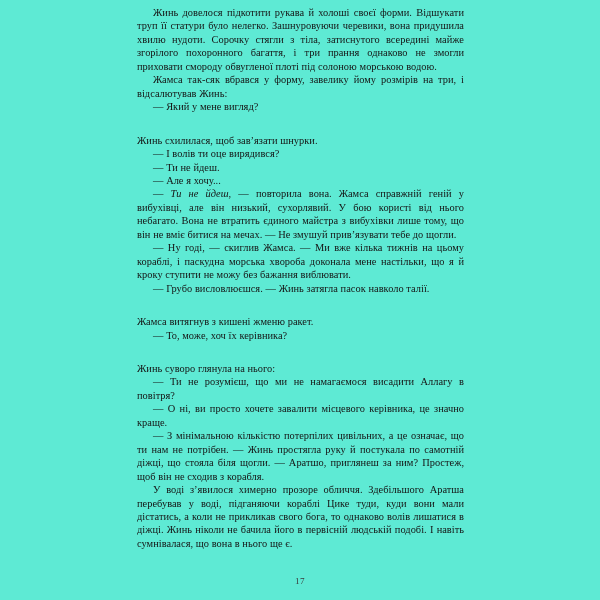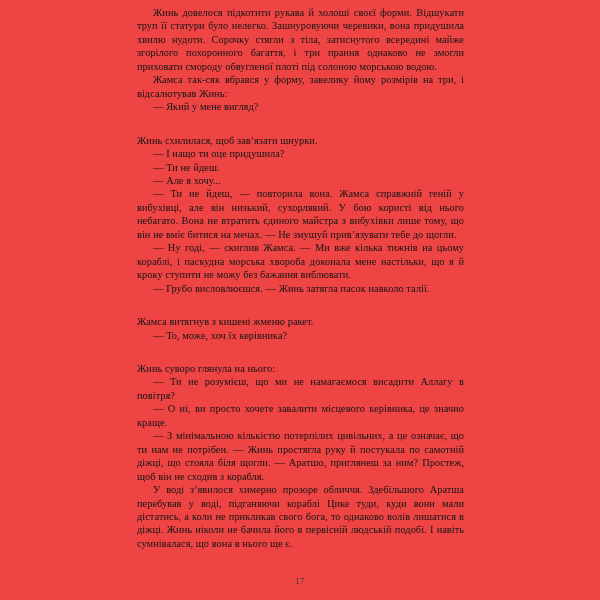--- a/index.html
+++ b/index.html
@@ -18,7 +18,7 @@
     position: relative;
     width: 600px;
     height: 600px;
-    background: #ef4444;
+    background: #5eead4;
     box-sizing: border-box;
   }
   #text-column {

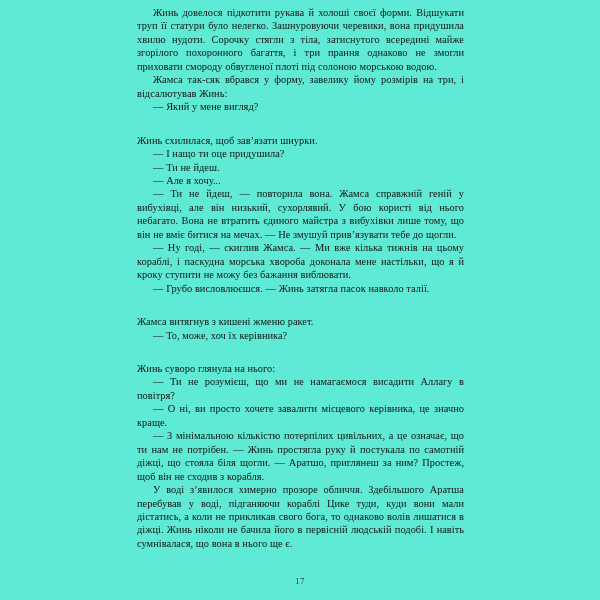--- a/index.html
+++ b/index.html
@@ -76,7 +76,7 @@
     <p>Жамса так-сяк вбрався у форму, завелику йому розмірів на три, і відсалютував Жинь:</p>
     <p>— Який у мене вигляд?</p>
     <p class="noindent">Жинь схилилася, щоб зав’язати шнурки.</p>
-    <p>— І нащо ти оце придушила?</p>
+    <p>— І волів ти оце вирядився?</p>
     <p>— Ти не йдеш.</p>
     <p>— Але я хочу...</p>
 

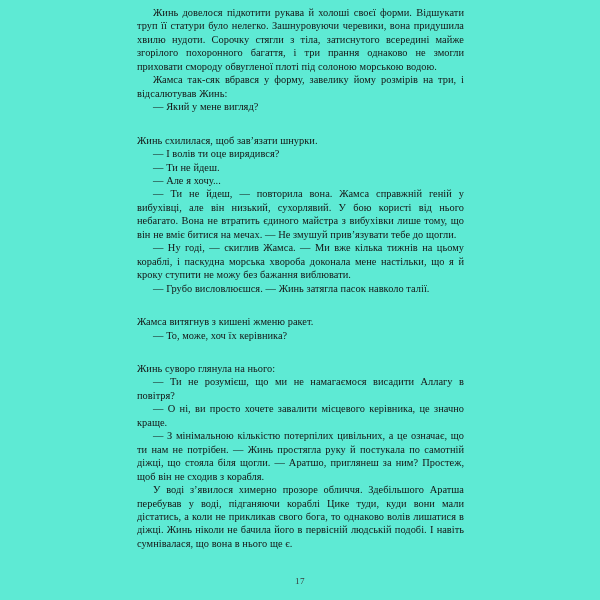--- a/index.html
+++ b/index.html
@@ -49,6 +49,7 @@
     text-align: justify;
   }
   .em {
+    font-style: italic;
   }
   #page-number {
     position: absolute;

